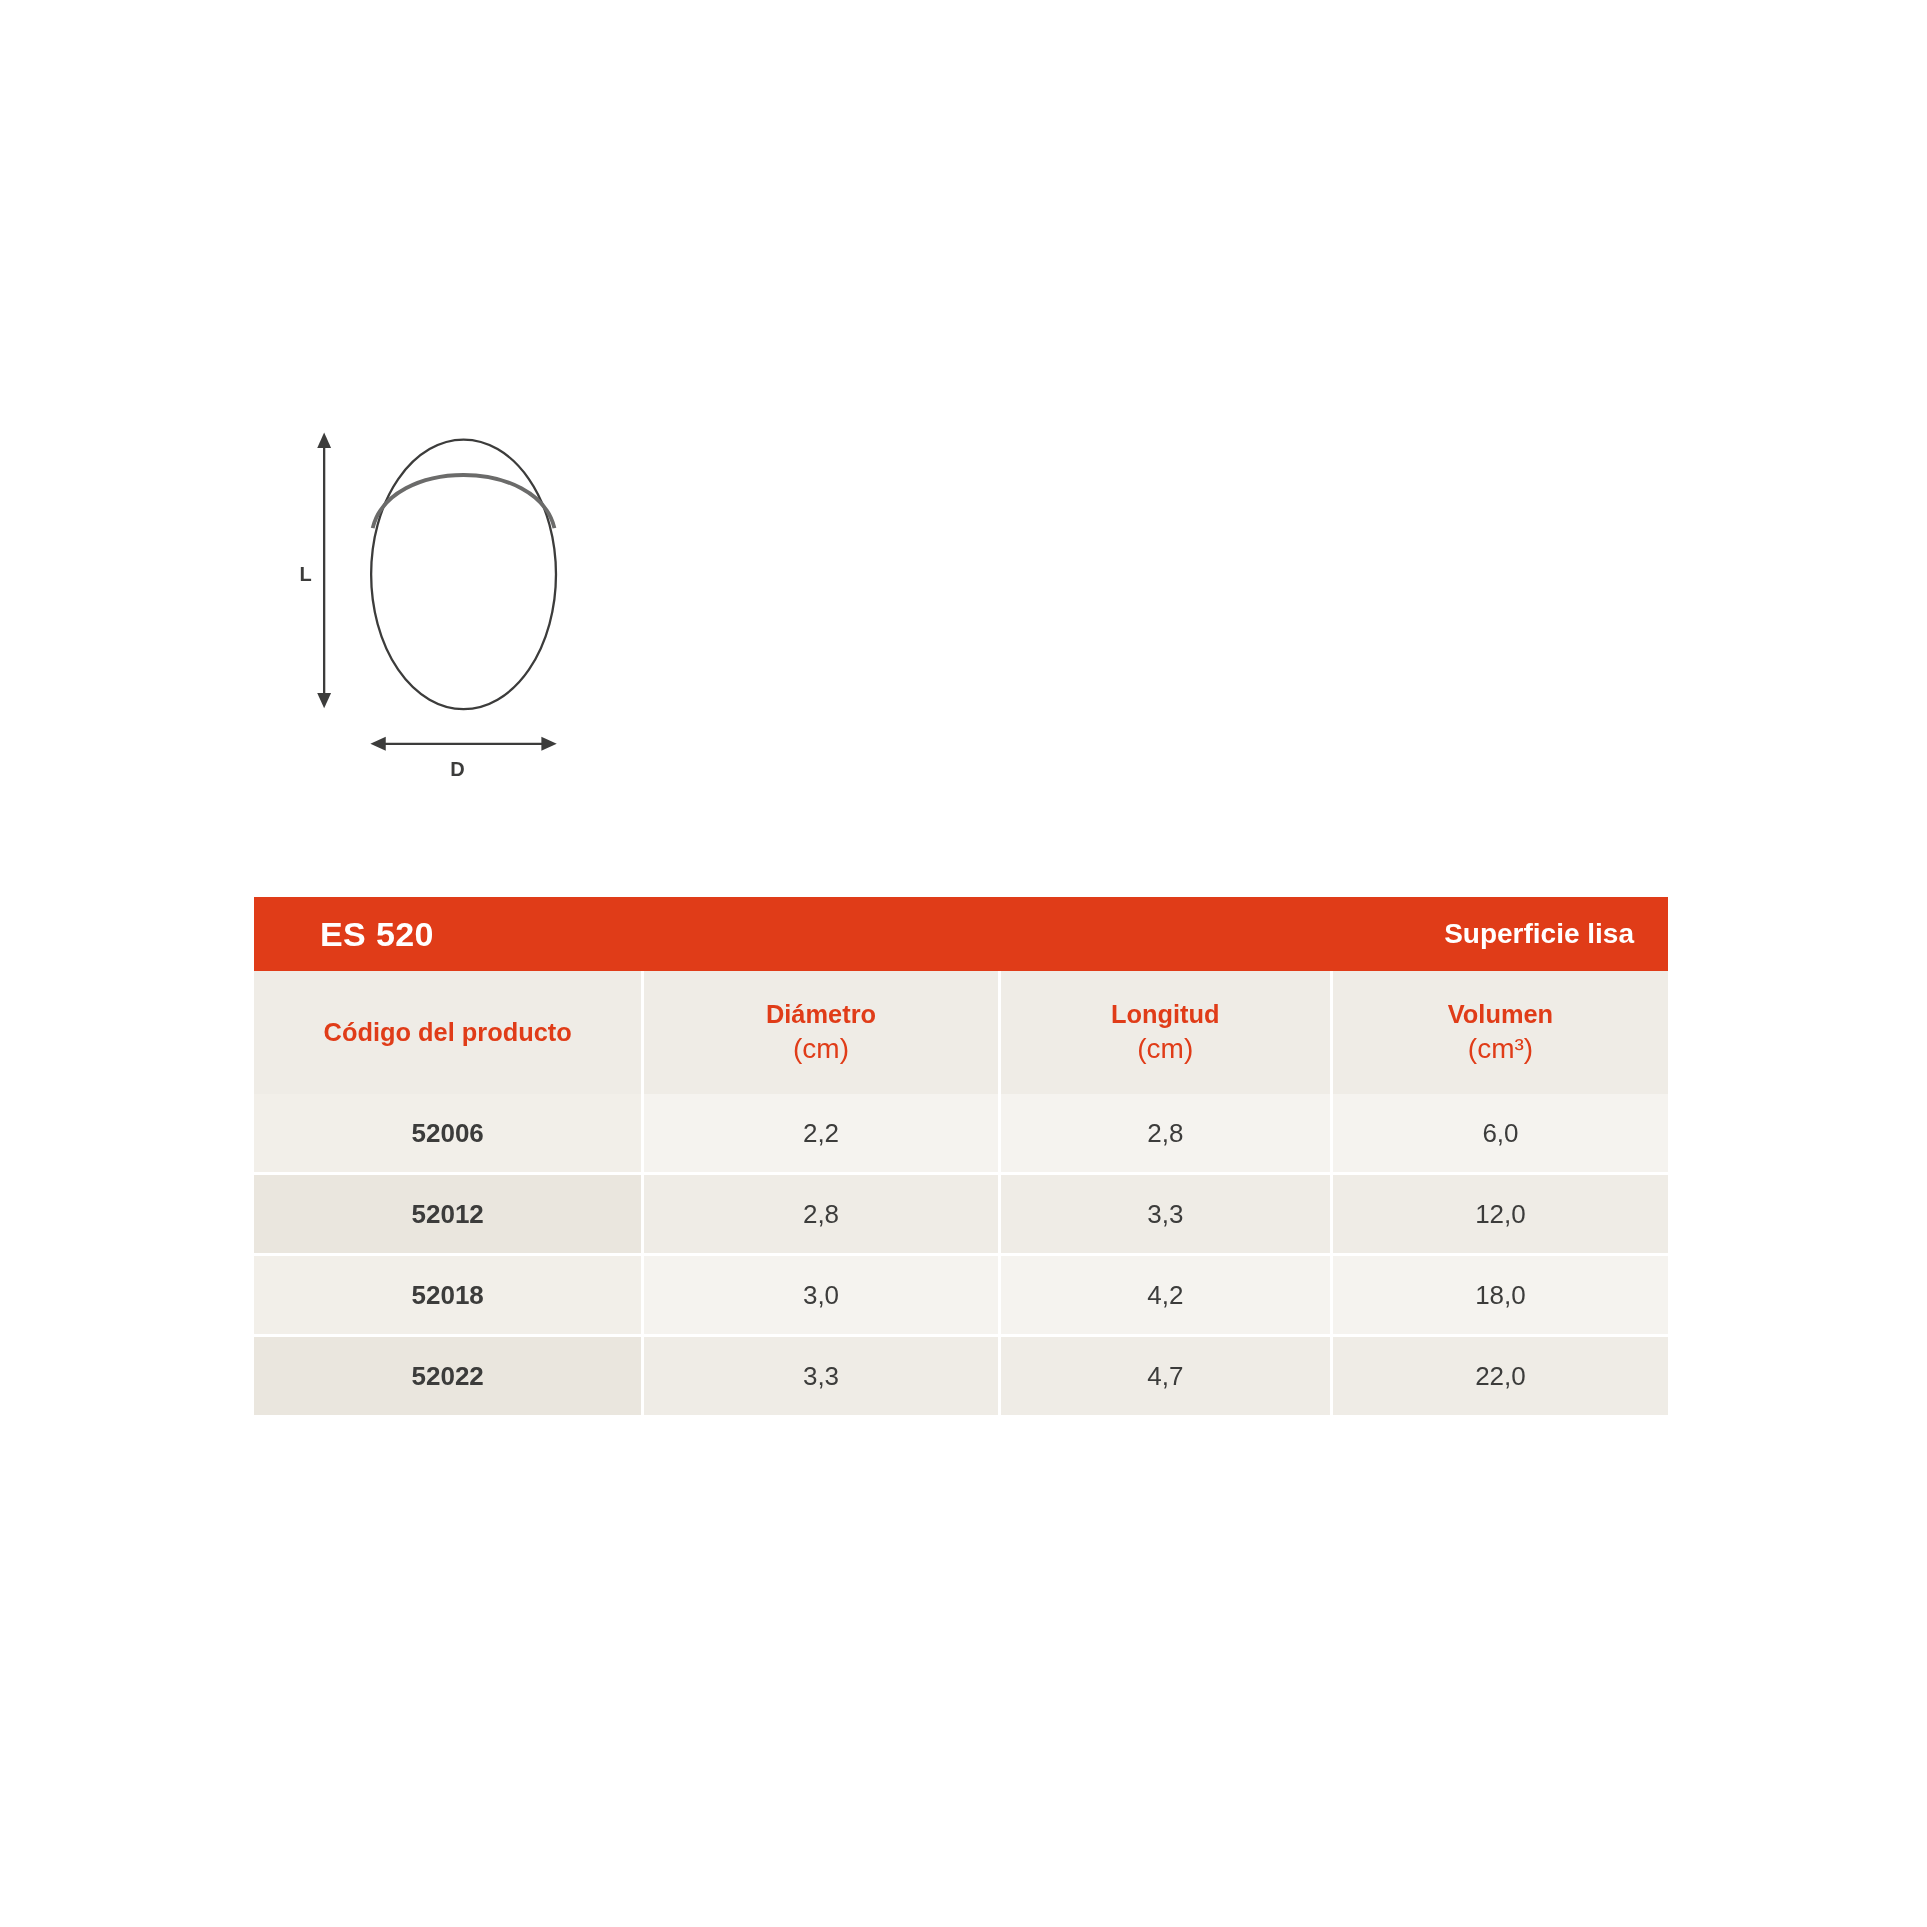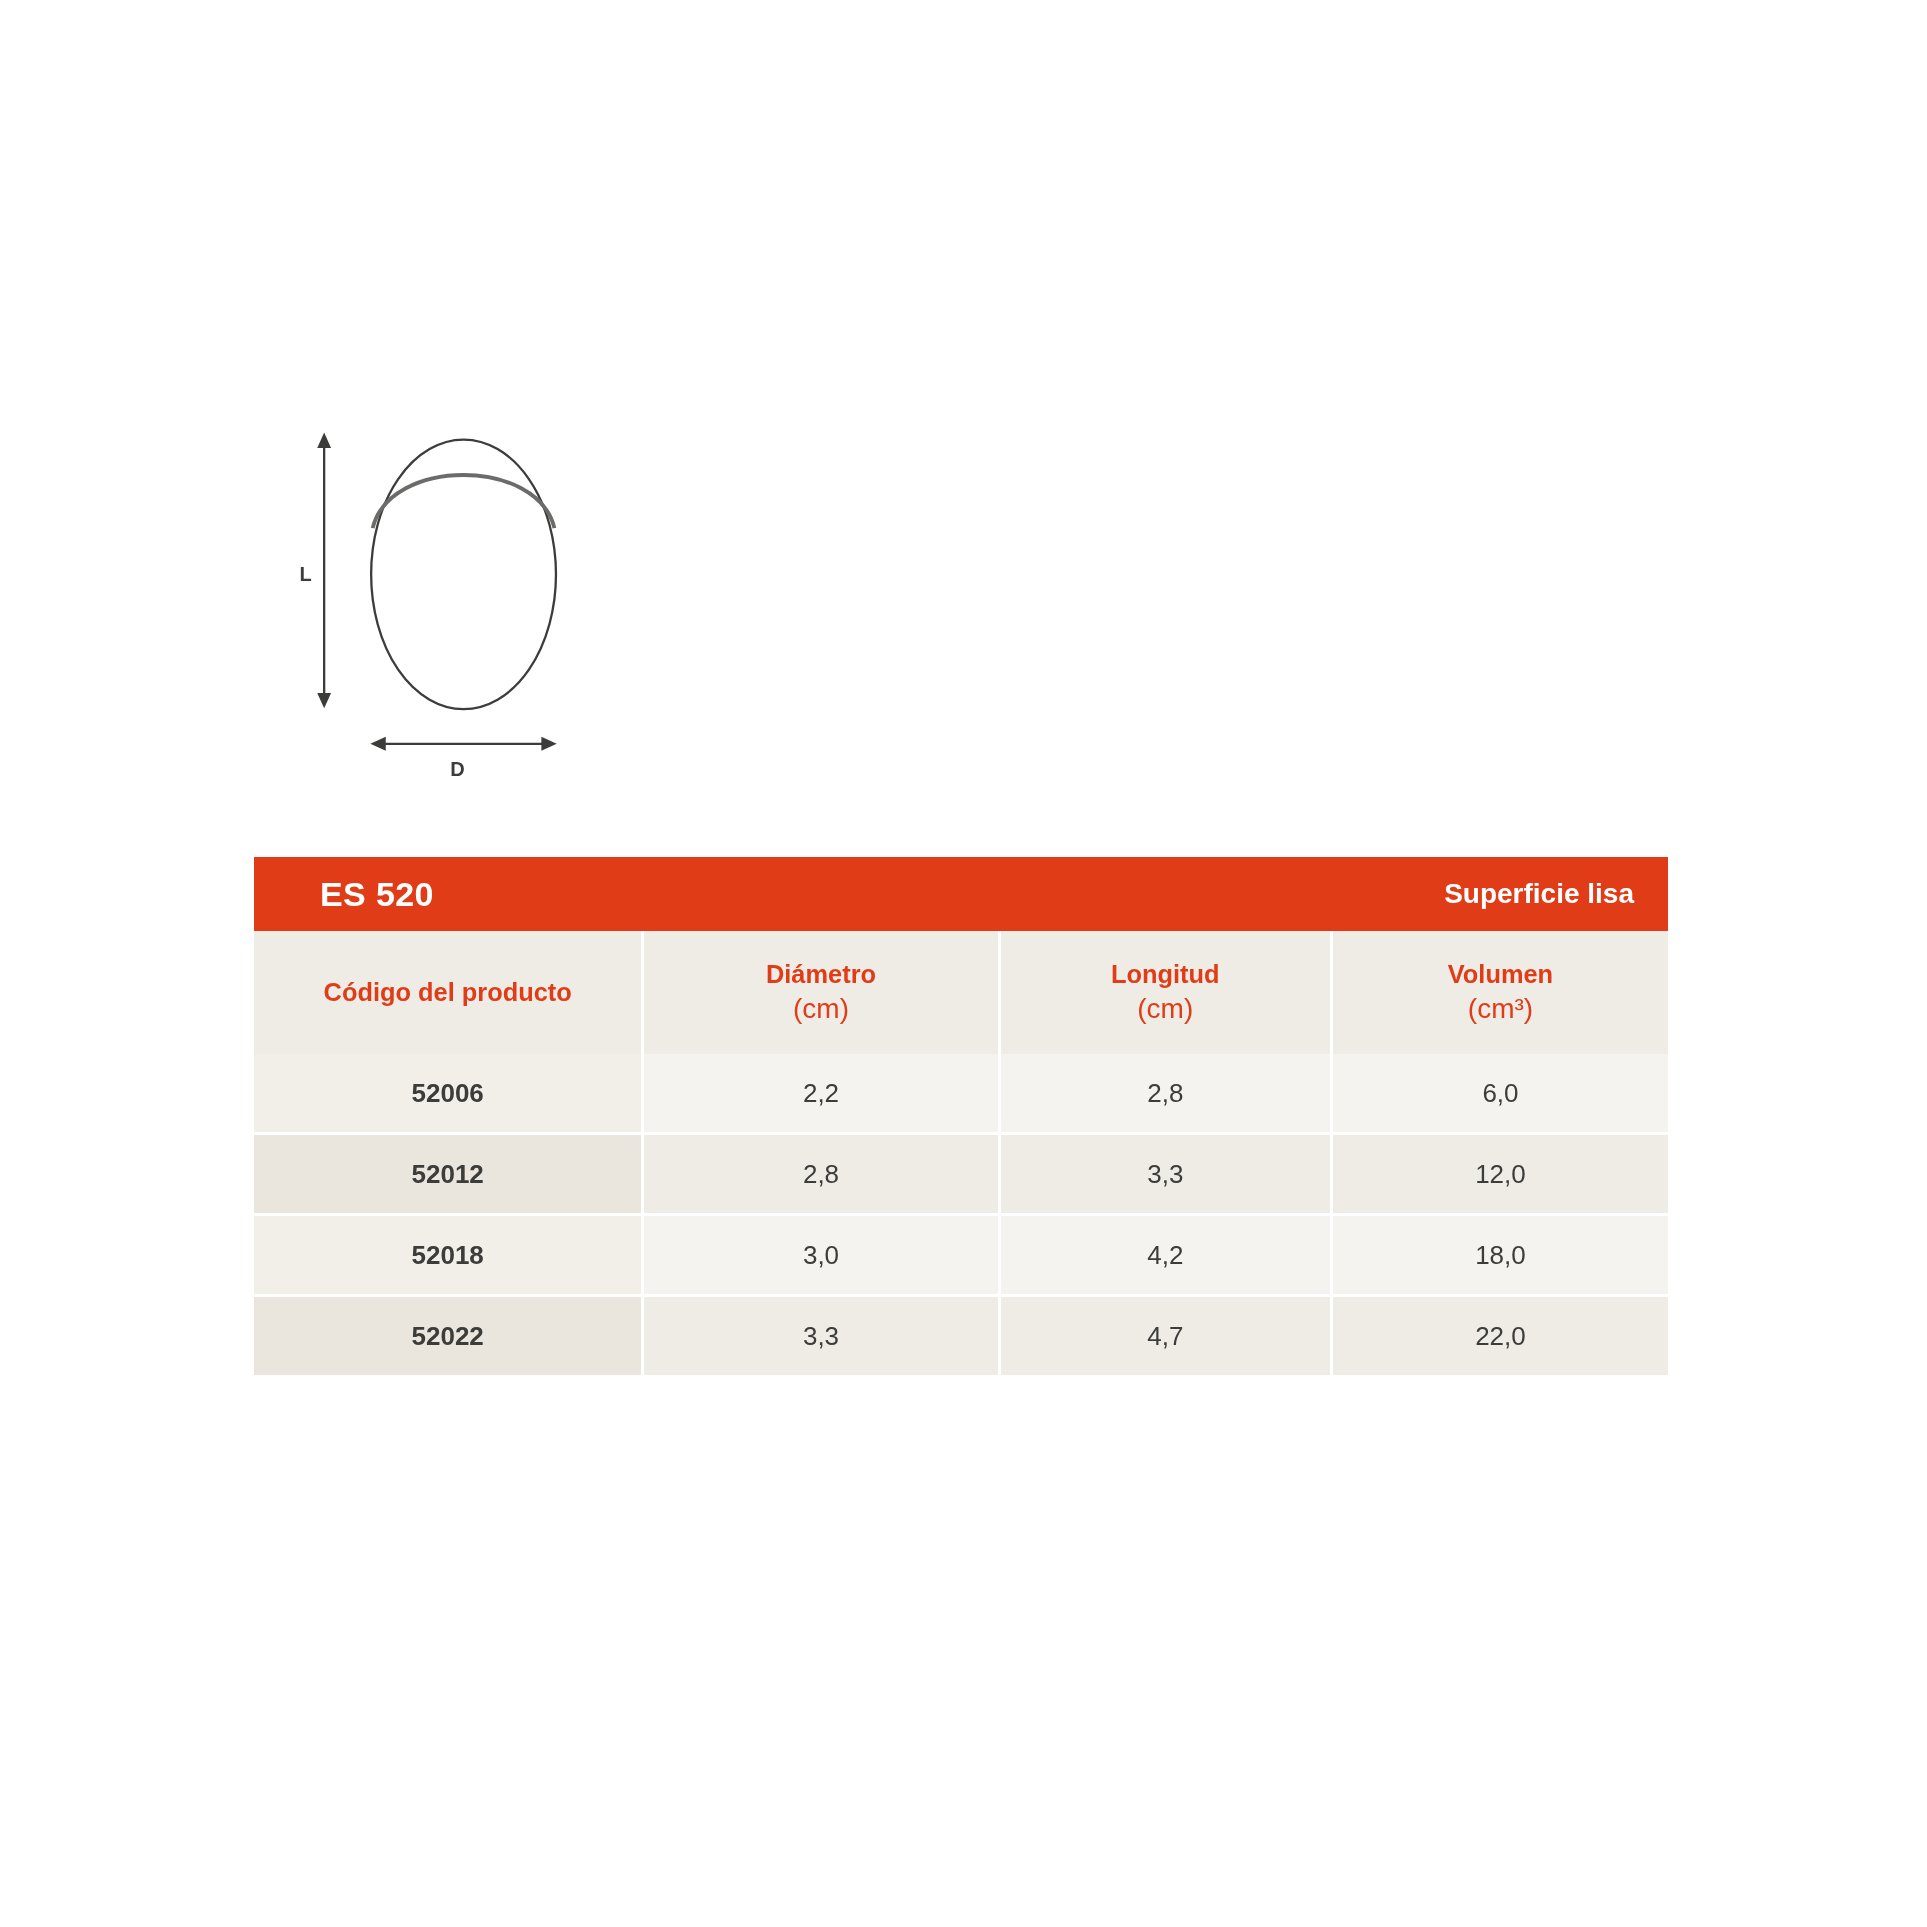--- a/index.html
+++ b/index.html
@@ -36,7 +36,7 @@
   .table-wrap {
     position: absolute;
     left: 254px;
-    top: 857px;
+    top: 897px;
     width: 1414px;
   }
   table.spec {

